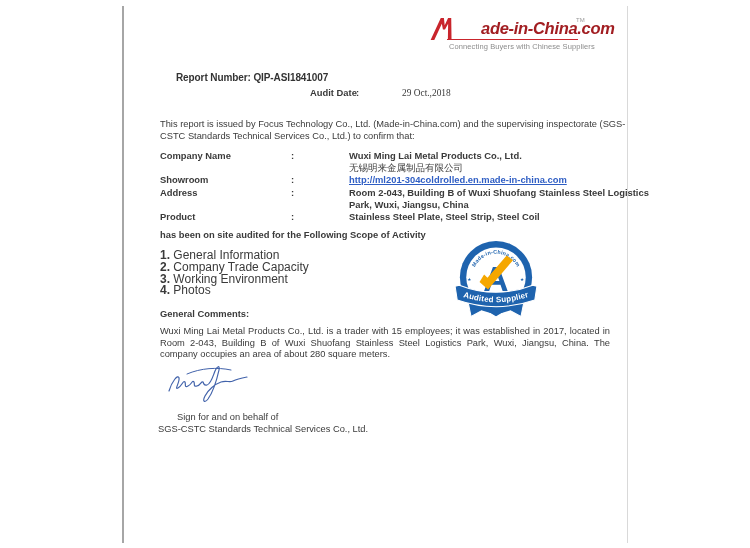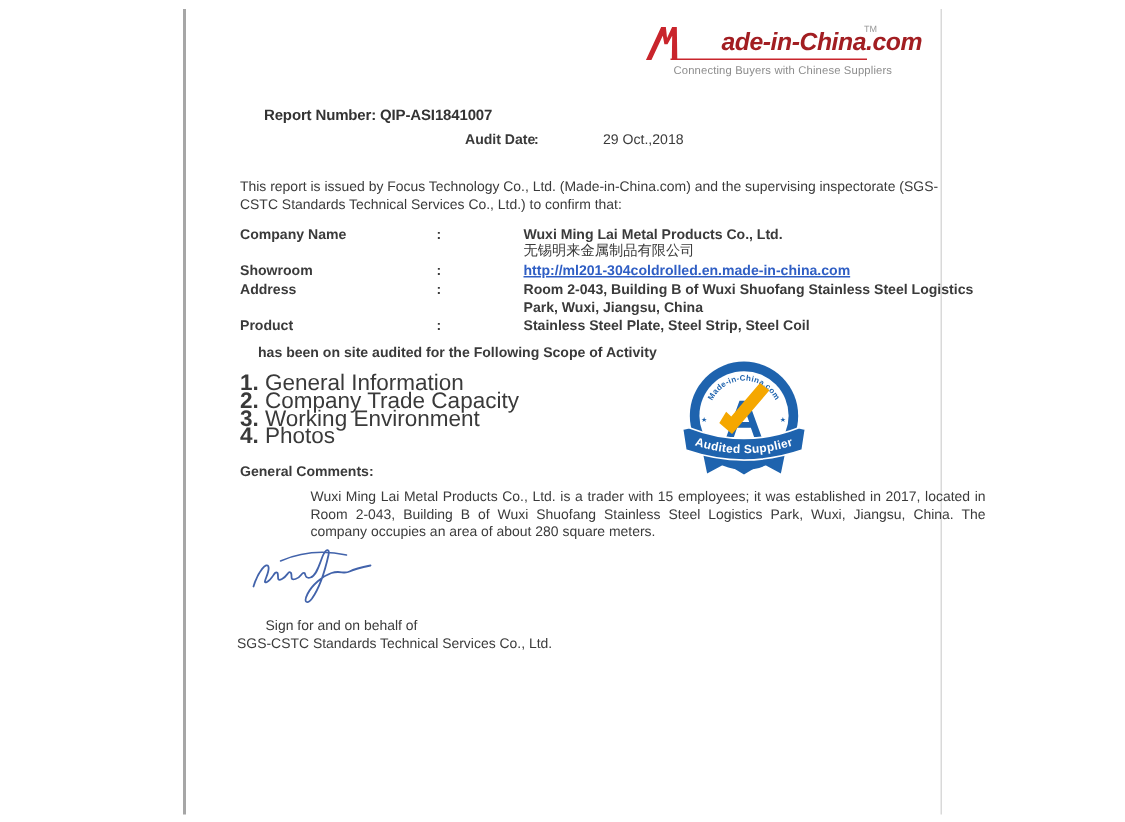--- a/index.html
+++ b/index.html
@@ -61,7 +61,7 @@
   <div class="abs h1" style="left:160px;top:72px;padding-left:16px;">Report Number: QIP-ASI1841007</div>
   <div class="abs t b nowrap" style="left:310px;top:87px;">Audit Date</div>
   <div class="abs t b" style="left:356px;top:87px;">:</div>
-  <div class="abs t nowrap" style="left:402px;top:87px;">29 Oct.,2018</div>
+  <div class="abs t nowrap" style="left:402px;top:87px;font-family:Liberation Serif, serif;">29 Oct.,2018</div>
 
   <div class="abs t para" style="left:160px;top:118px;font-size:9.3px;">This report is issued by Focus Technology Co., Ltd. (Made-in-China.com) and the supervising inspectorate (SGS-CSTC Standards Technical Services Co., Ltd.) to confirm that:</div>
 

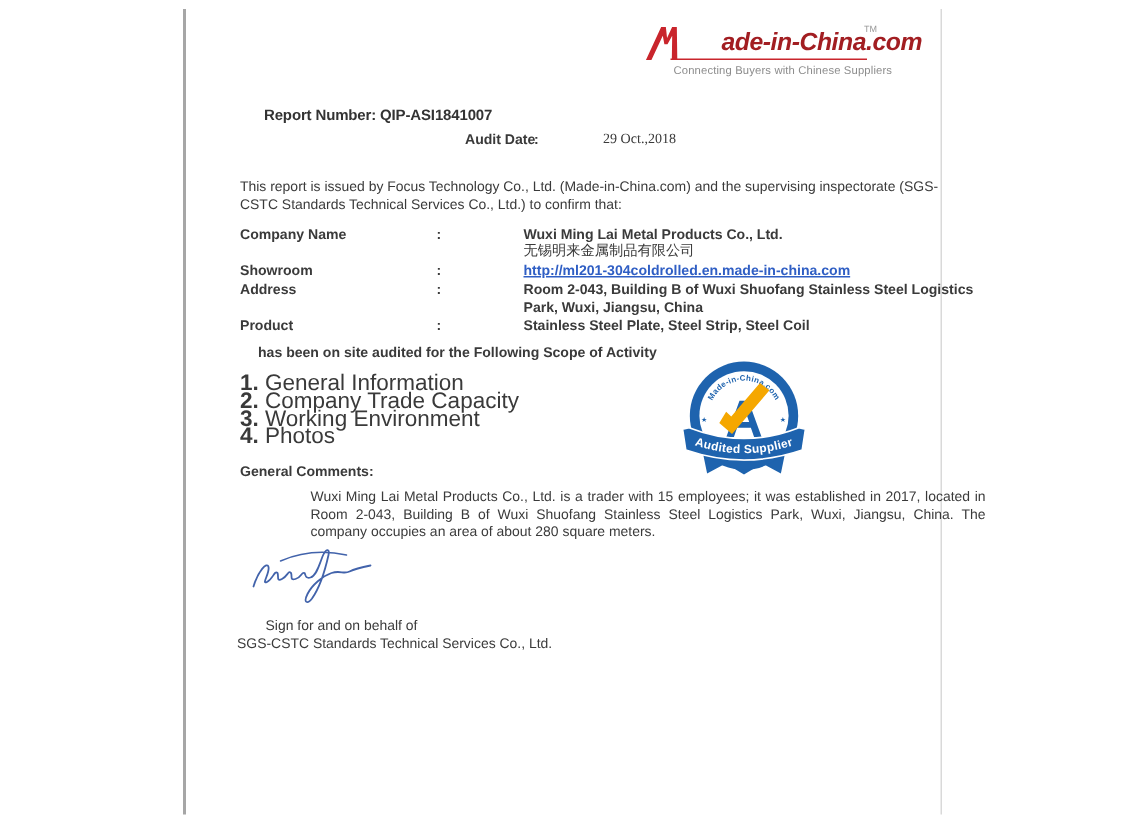--- a/index.html
+++ b/index.html
@@ -98,7 +98,7 @@
     </div>
   </div>
 
-  <div class="abs t b nowrap" style="left:172px;top:229px;">has been on site audited for the Following Scope of Activity</div>
+  <div class="abs t b nowrap" style="left:160px;top:229px;">has been on site audited for the Following Scope of Activity</div>
   <div class="abs slist" style="left:160px;top:250px;">
     <div>
       <span class="num">1.</span>

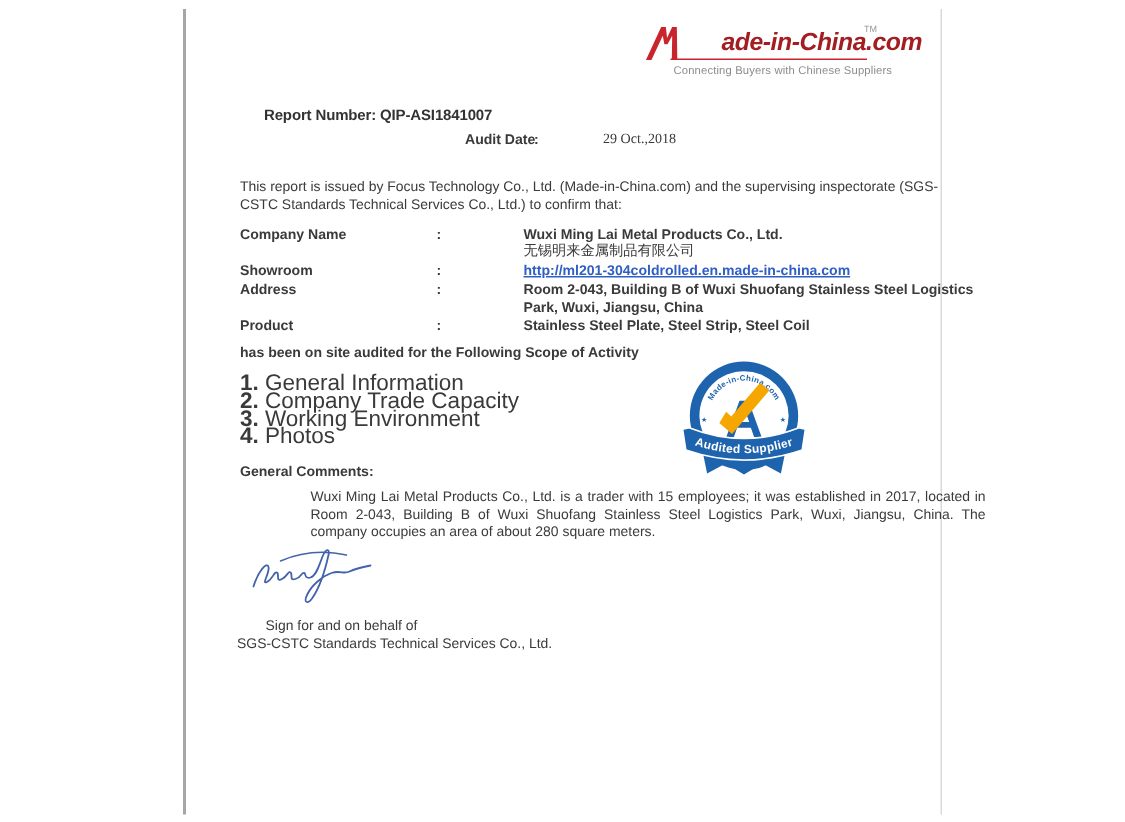--- a/index.html
+++ b/index.html
@@ -36,7 +36,7 @@
   a.link{color:#2f5ec4;font-weight:bold;text-decoration:underline;cursor:pointer;}
 
   
-  .slist{font-size:15px;line-height:11.8px;}
+  .slist{font-size:12px;line-height:11.8px;}
   .slist .num{font-weight:bold;}
 </style>
 </head>

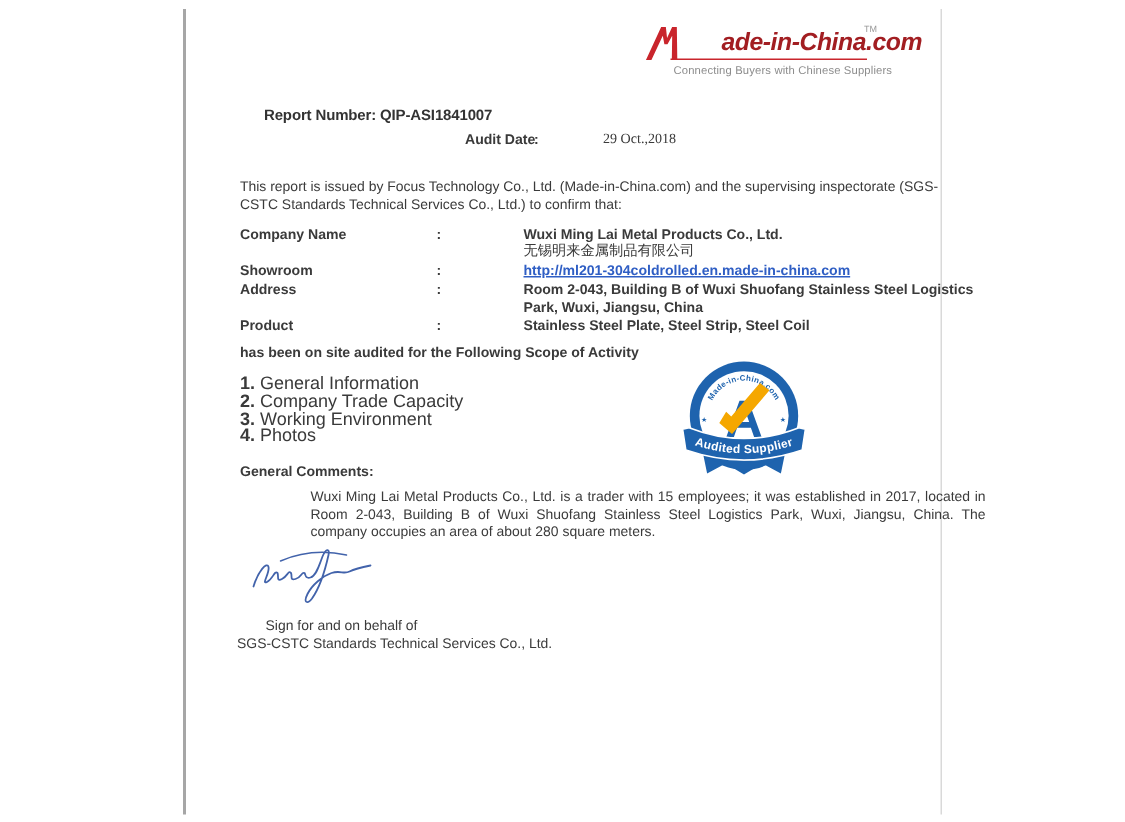--- a/index.html
+++ b/index.html
@@ -138,7 +138,7 @@
   </svg>
 
   <div class="abs t b nowrap" style="left:160px;top:308px;">General Comments:</div>
-  <div class="abs small jpara" style="left:160px;top:326px;margin-left:47px;">Wuxi Ming Lai Metal Products Co., Ltd. is a trader with 15 employees; it was established in 2017, located in Room 2-043, Building B of Wuxi Shuofang Stainless Steel Logistics Park, Wuxi, Jiangsu, China. The company occupies an area of about 280 square meters.</div>
+  <div class="abs small jpara" style="left:160px;top:326px;">Wuxi Ming Lai Metal Products Co., Ltd. is a trader with 15 employees; it was established in 2017, located in Room 2-043, Building B of Wuxi Shuofang Stainless Steel Logistics Park, Wuxi, Jiangsu, China. The company occupies an area of about 280 square meters.</div>
 
   <svg class="abs" style="left:161px;top:363px;" width="100" height="46" viewBox="0 0 100 46">
     <path d="M8 28 C11 18 17 11 18 15 C19 19 13 27 17 25 C21 23 22 17 24 19 C25 21 23 25 27 23

